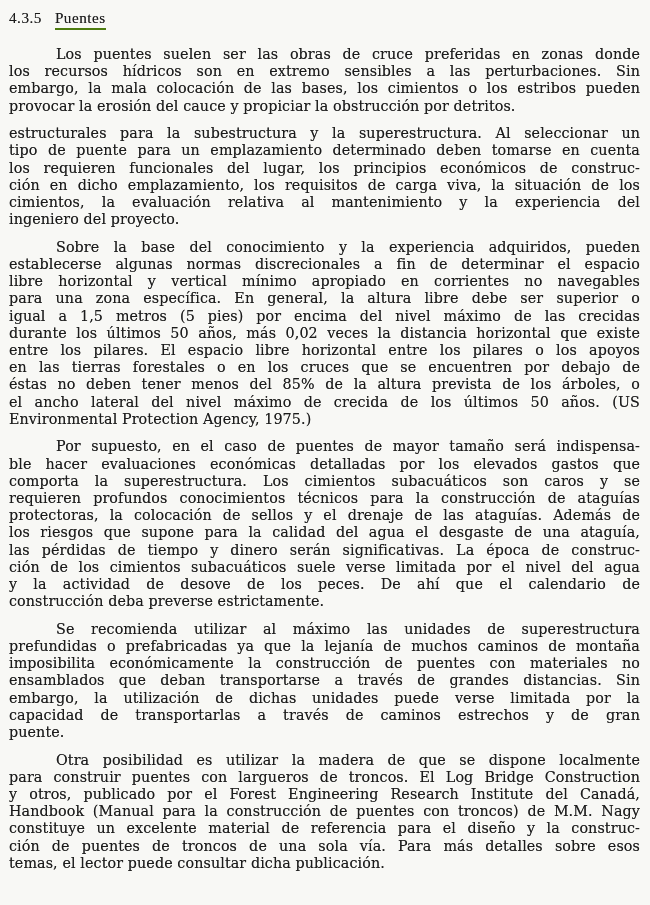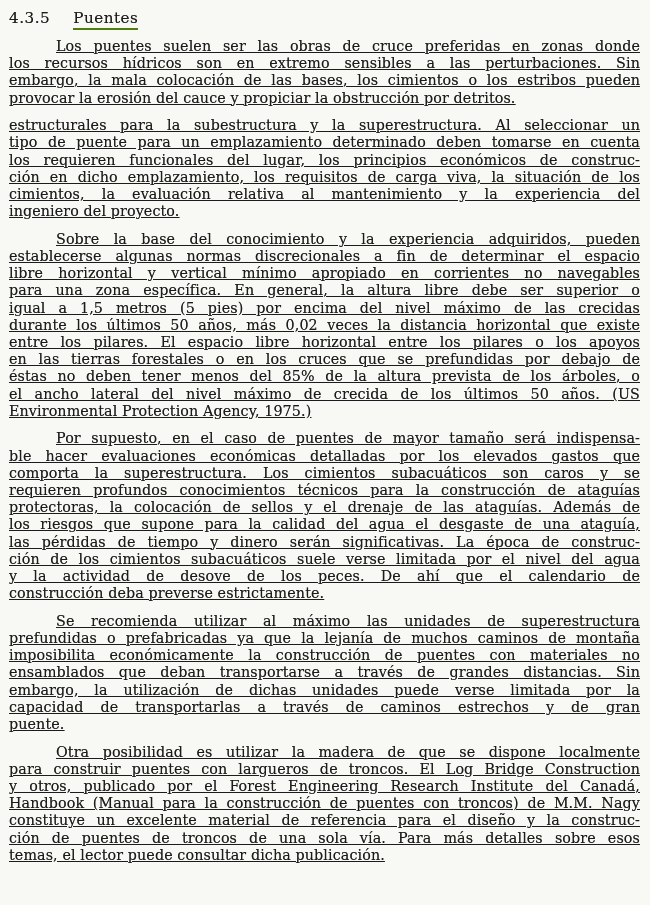--- a/index.html
+++ b/index.html
@@ -23,10 +23,11 @@
   .heading {
     display: flex;
     align-items: baseline;
-    gap: 23px;
+    gap: 13px;
     font-size: 15.2px;
-    margin-bottom: 8px;
+    margin-bottom: 16px;
     letter-spacing: 0.5px;
+    font-family: Liberation Serif, serif;
   }
   .heading-title {
     border-bottom: 2px solid #4d7c0f;

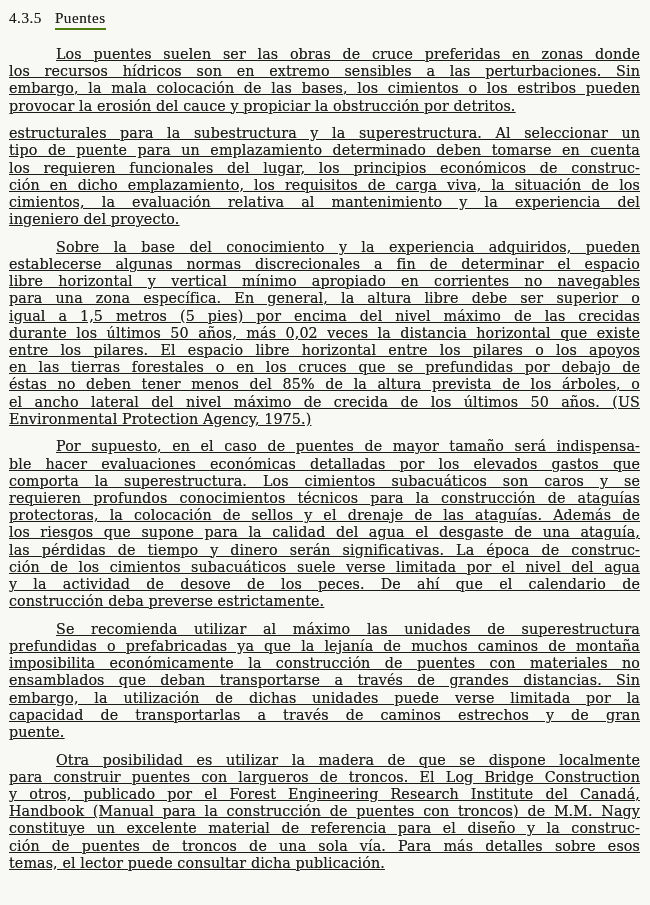--- a/index.html
+++ b/index.html
@@ -35,7 +35,6 @@
   }
   .para {
     margin-top: 10.5px;
-    text-decoration: underline;
   }
   .para:first-child {
     margin-top: 0;

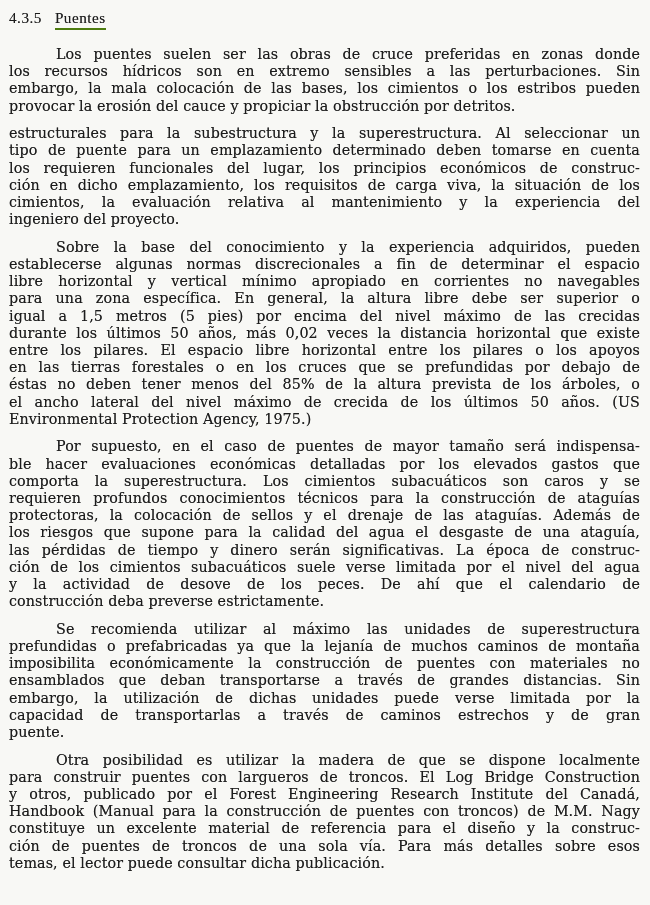--- a/index.html
+++ b/index.html
@@ -85,7 +85,7 @@
         <div class="line">igual a 1,5 metros (5 pies) por encima del nivel máximo de las crecidas</div>
         <div class="line">durante los últimos 50 años, más 0,02 veces la distancia horizontal que existe</div>
         <div class="line">entre los pilares.  El espacio libre horizontal entre los pilares o los apoyos</div>
-        <div class="line">en las tierras forestales o en los cruces que se prefundidas por debajo de</div>
+        <div class="line">en las tierras forestales o en los cruces que se encuentren por debajo de</div>
         <div class="line">éstas no deben tener menos del 85% de la altura prevista de los árboles, o</div>
         <div class="line">el ancho lateral del nivel máximo de crecida de los últimos 50 años. (US</div>
         <div class="line last">Environmental Protection Agency, 1975.)</div>

